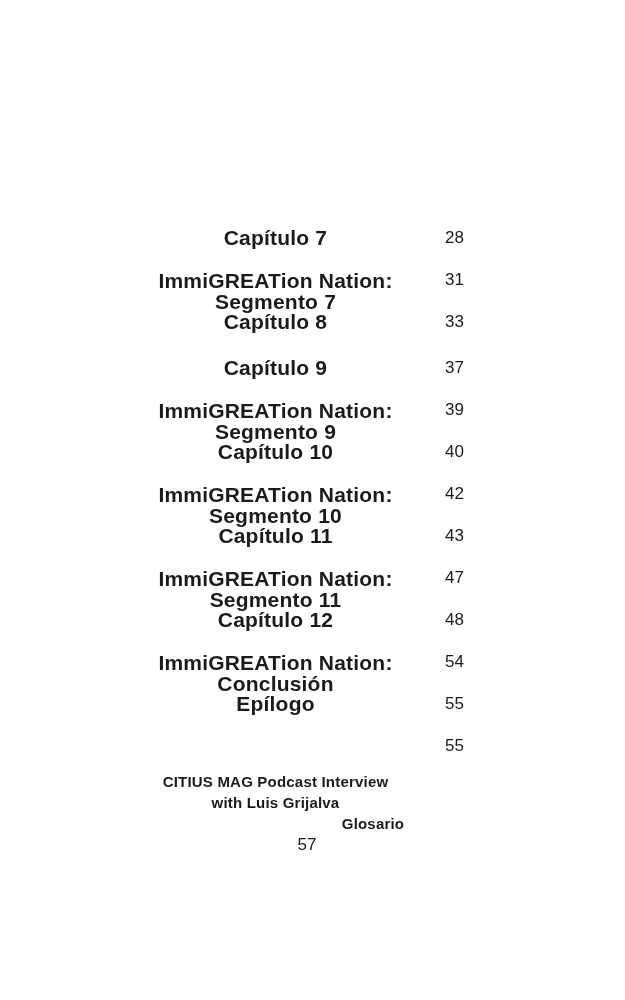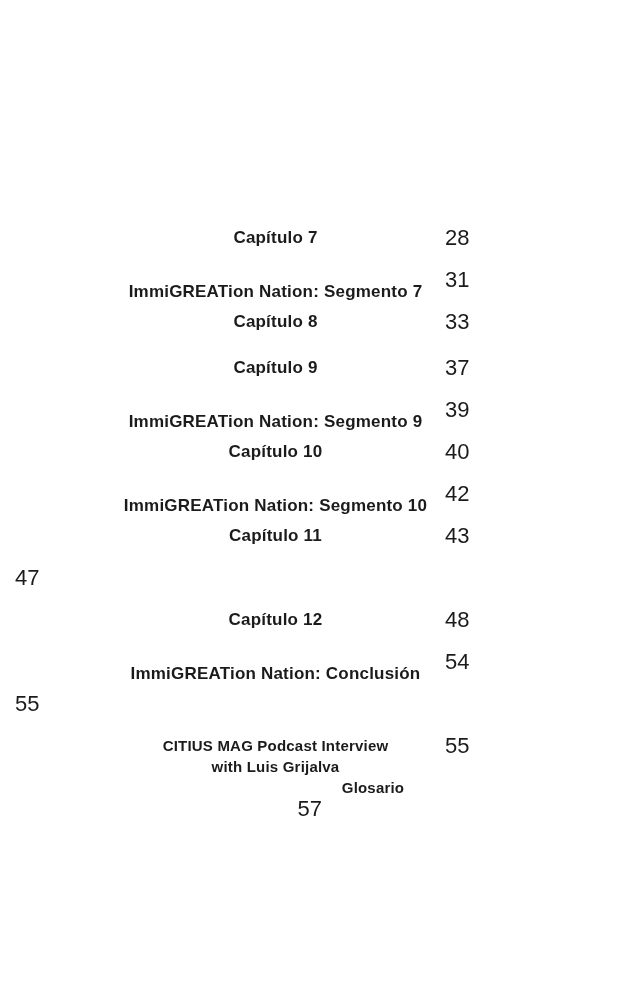--- a/index.html
+++ b/index.html
@@ -31,7 +31,7 @@
     margin-left: 121px;
     width: 309px;
     text-align: center;
-    font-size: 17px;
+    font-size: 21px;
     line-height: 21px;
     letter-spacing: 0.2px;
     white-space: pre-line;

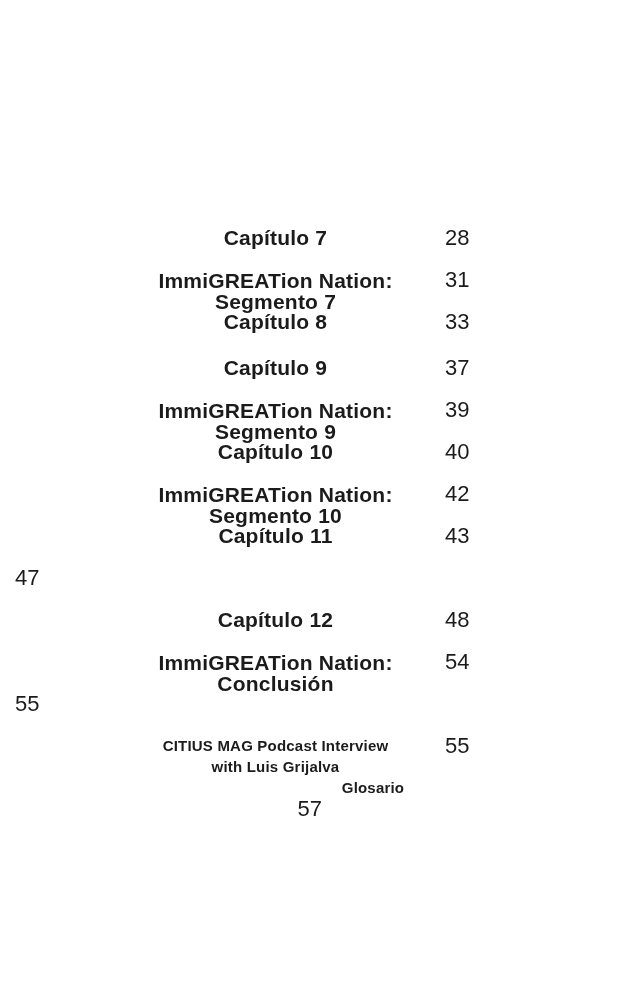--- a/index.html
+++ b/index.html
@@ -40,7 +40,7 @@
     margin-left: 15px;
     width: 45px;
     text-align: left;
-    font-size: 22px;
+    font-size: 17px;
     line-height: 21px;
     font-weight: 400;
   }

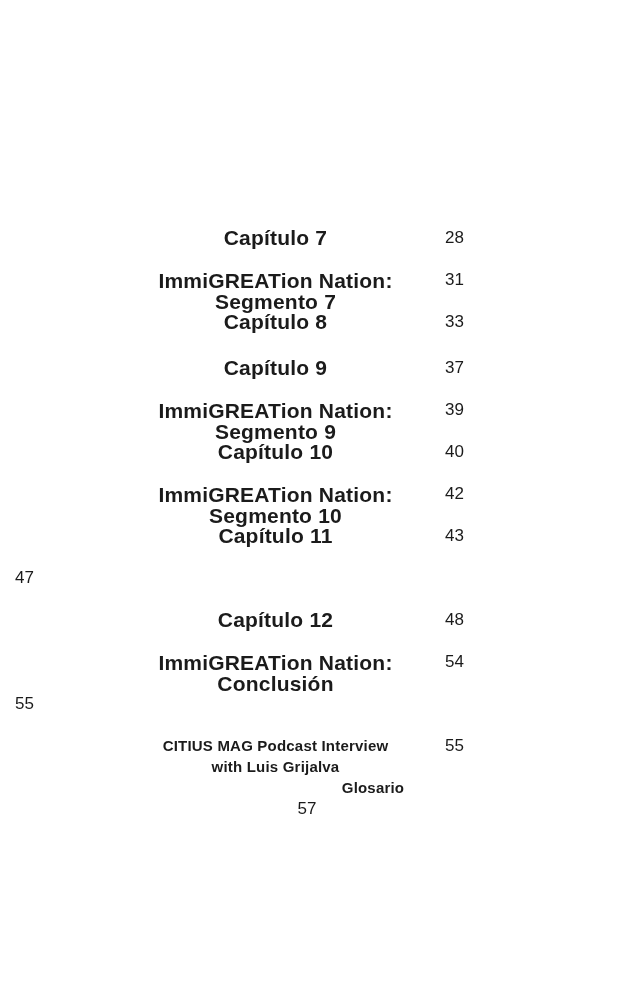--- a/index.html
+++ b/index.html
@@ -118,6 +118,7 @@
     </div>
 
     <div class="toc-row segment">
+      <div class="toc-title">ImmiGREATion Nation: Segmento 11</div>
       <div class="toc-page">47</div>
     </div>
 

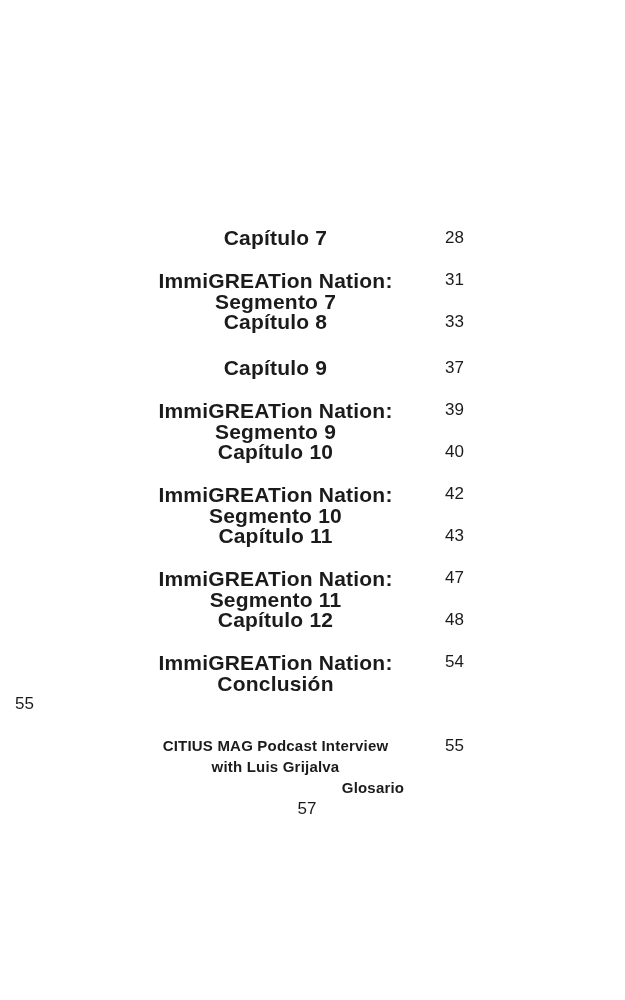--- a/index.html
+++ b/index.html
@@ -133,6 +133,7 @@
     </div>
 
     <div class="toc-row chapter">
+      <div class="toc-title">Epílogo</div>
       <div class="toc-page">55</div>
     </div>
 

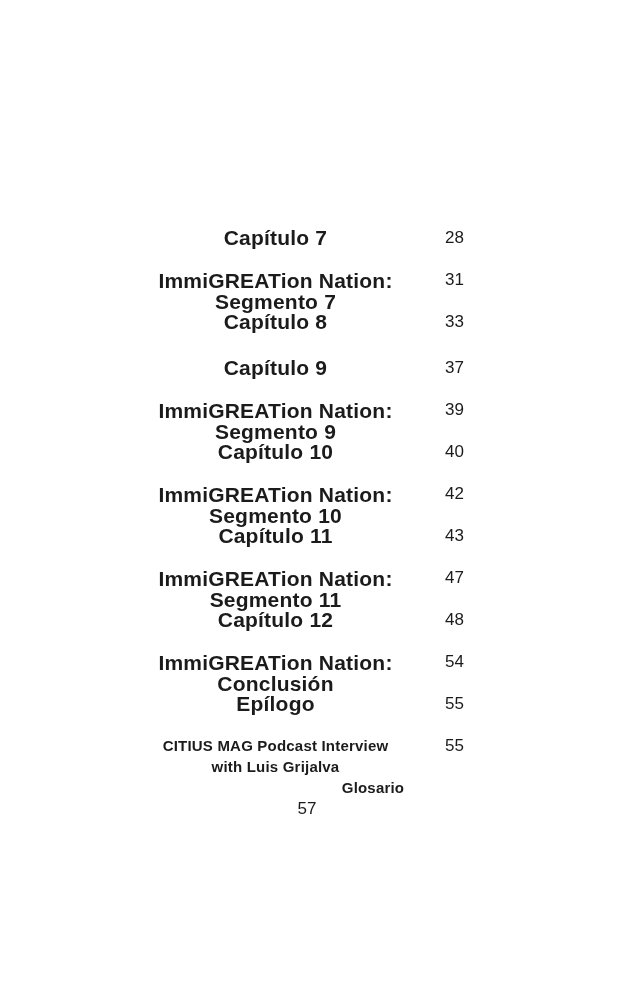--- a/index.html
+++ b/index.html
@@ -55,6 +55,7 @@
   .toc-row.chapter-small .toc-title {
     font-weight: 700;
     font-size: 15px;
+    margin-top: 36px;
   }
   
   .toc-row.gap-before {

